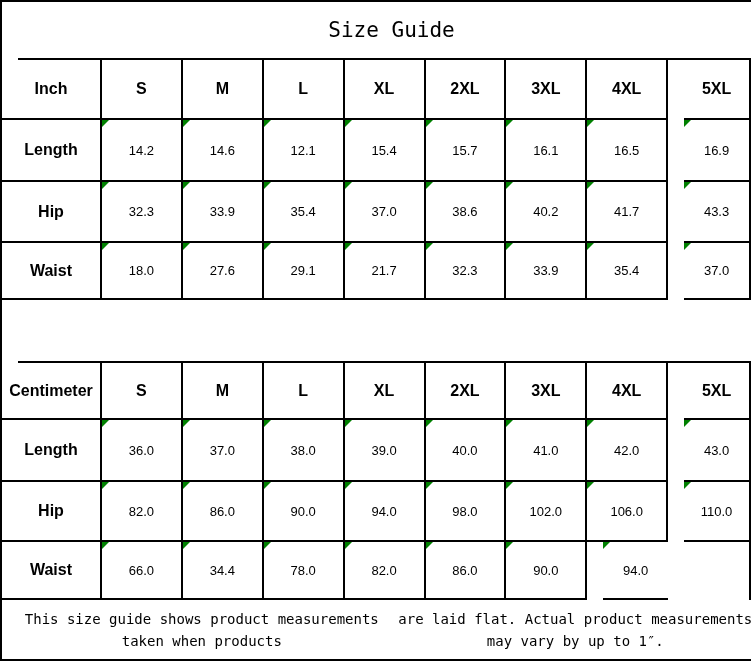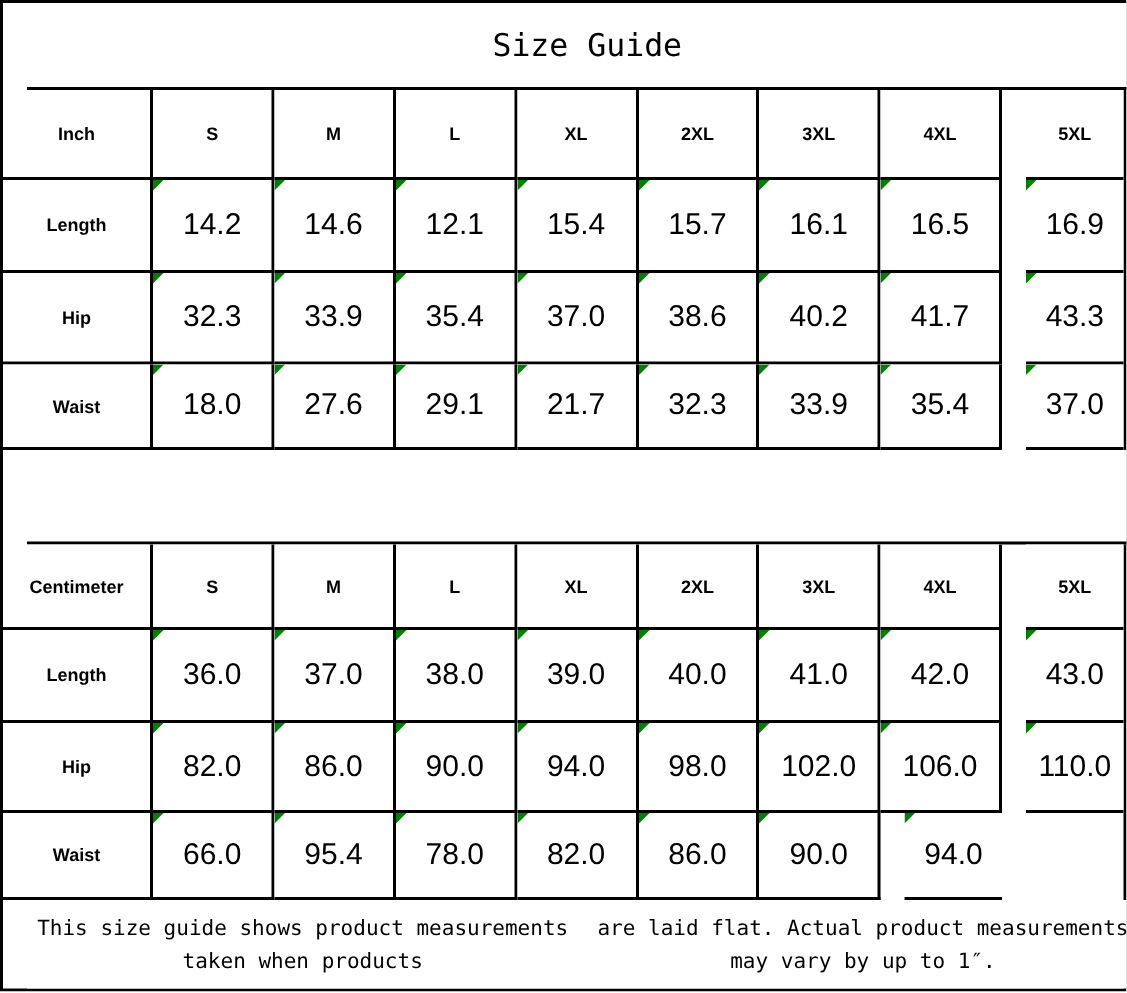--- a/index.html
+++ b/index.html
@@ -38,7 +38,7 @@
   }
   .row .cell:last-child{border-right:none;margin-left:16px;}
   .row-single .cell{border-right:none;width:100%;height:100%;}
-  .label{font-weight:bold;font-size:12px;}
+  .label{font-weight:bold;font-size:16px;}
   .num{font-size:20px;font-weight:400;}
   .title-cell{
     font-family:"DejaVu Sans Mono","Liberation Mono",monospace;

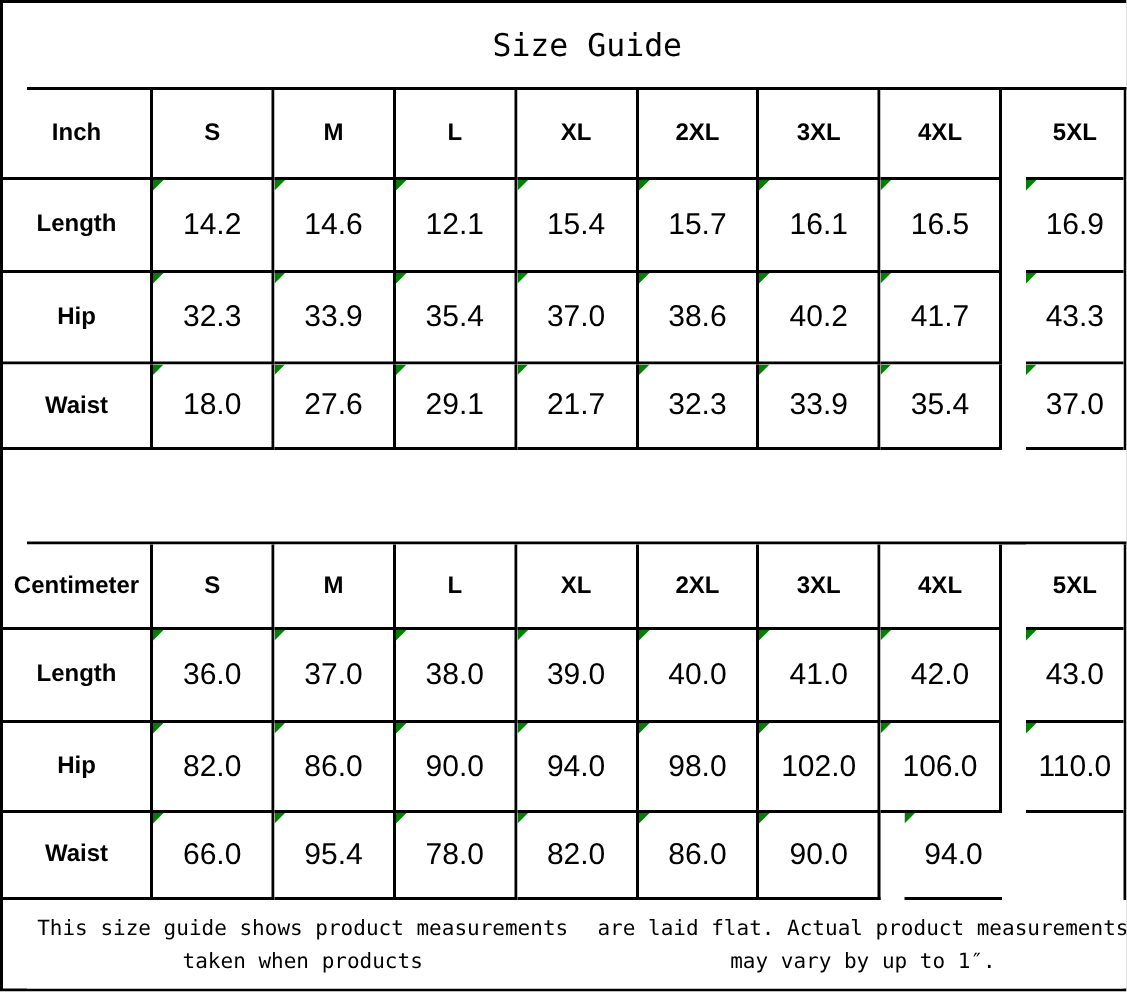--- a/index.html
+++ b/index.html
@@ -39,7 +39,7 @@
   .row .cell:last-child{border-right:none;margin-left:16px;}
   .row-single .cell{border-right:none;width:100%;height:100%;}
   .label{font-weight:bold;font-size:16px;}
-  .num{font-size:20px;font-weight:400;}
+  .num{font-size:13px;font-weight:400;}
   .title-cell{
     font-family:"DejaVu Sans Mono","Liberation Mono",monospace;
     font-size:21px;

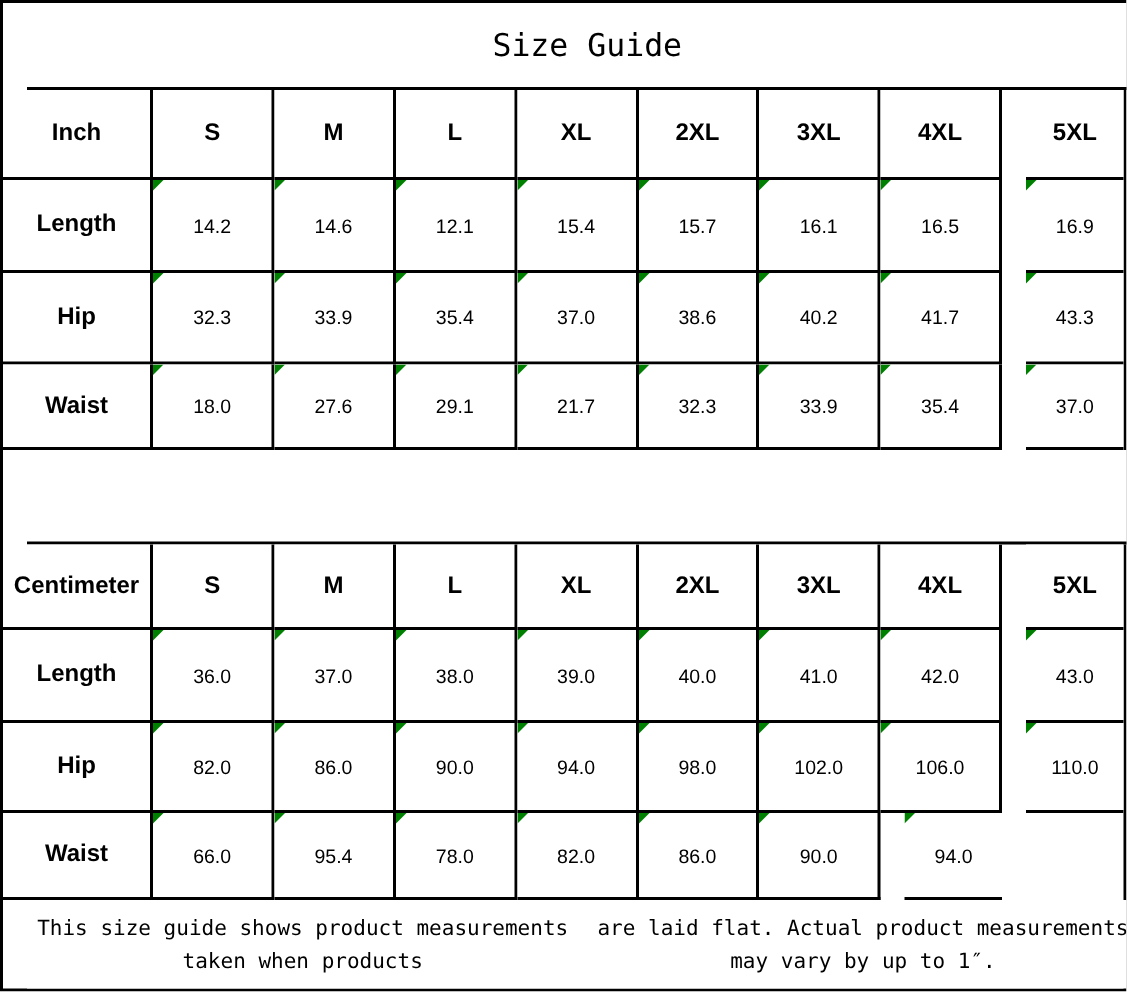--- a/index.html
+++ b/index.html
@@ -287,7 +287,7 @@
       </div>
     <div class="cell num">
         <i class="tri"></i>
-        <span>95.4</span>
+        <span>34.4</span>
       </div>
     <div class="cell num">
         <i class="tri"></i>

